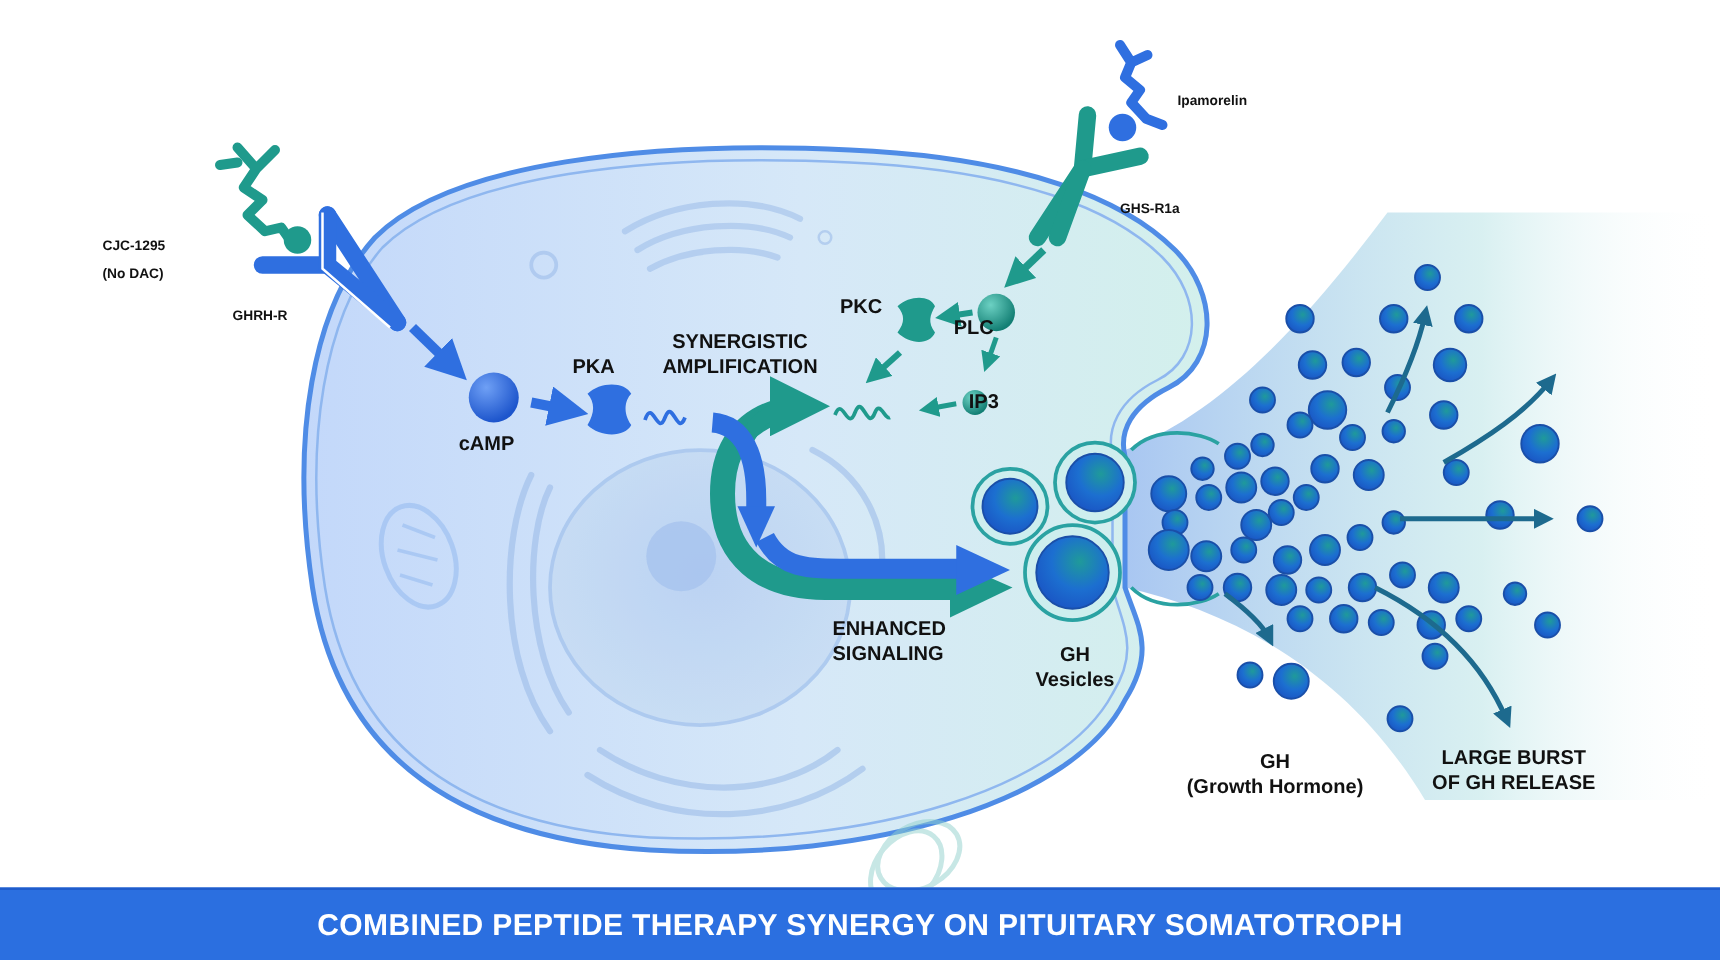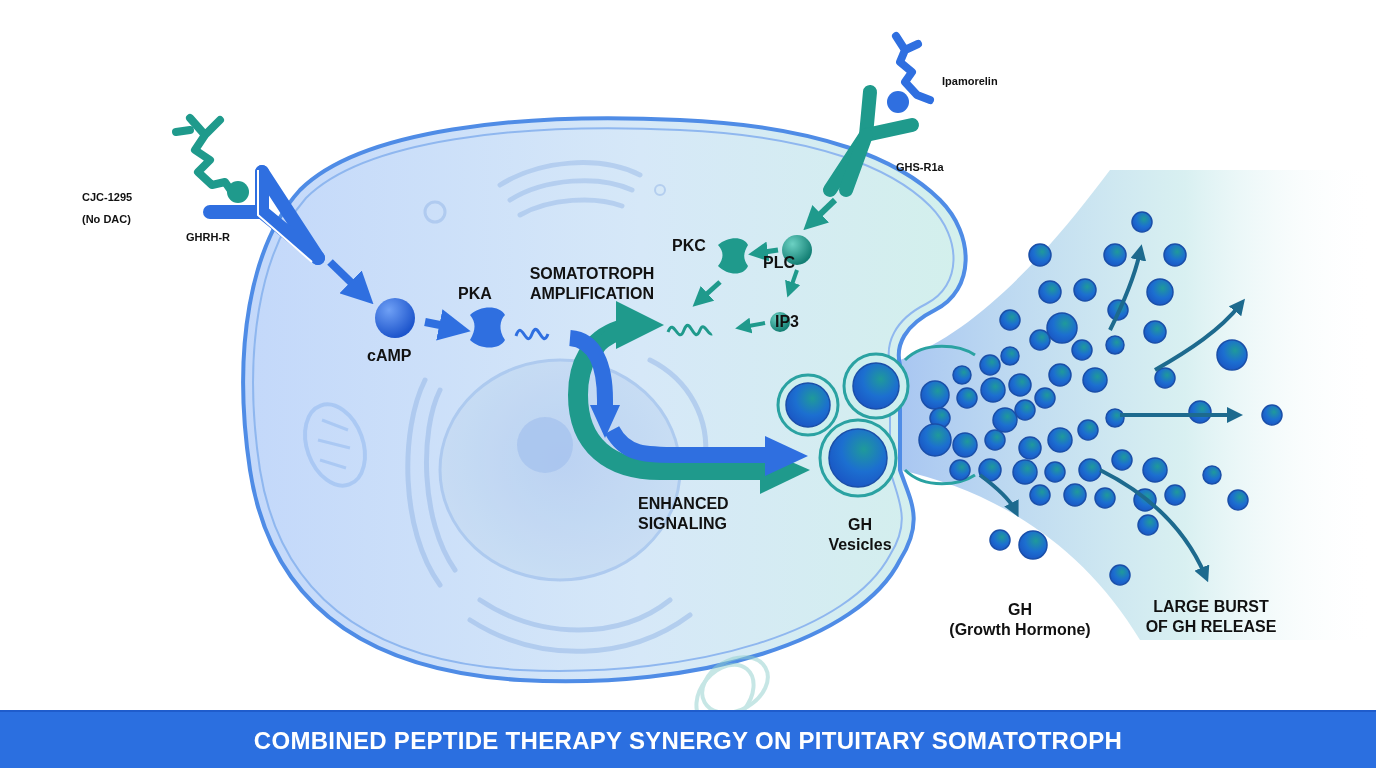--- a/index.html
+++ b/index.html
@@ -226,7 +226,7 @@
   <div>CJC-1295</div>
   <div>(No DAC)</div>
 </div>
-<div class="lbl lg" style="left:186px;top:226px;">GHRH-R</div>
+<div class="lbl lg" style="left:186px;top:242px;">GHRH-R</div>
 <div class="lbl lg" style="left:942px;top:70px;">Ipamorelin</div>
 <div class="lbl lg" style="left:896px;top:156px;">GHS-R1a</div>
 

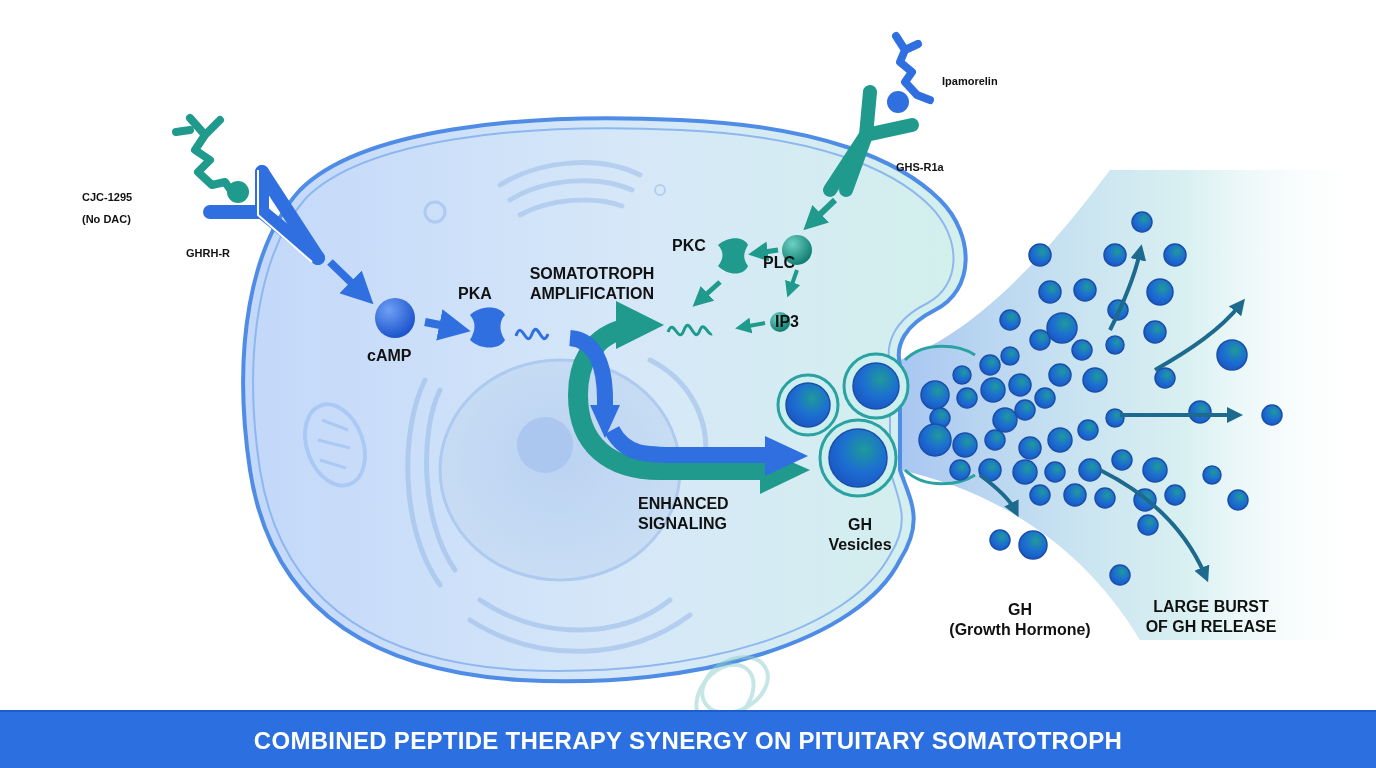--- a/index.html
+++ b/index.html
@@ -237,7 +237,7 @@
 <div class="lbl" style="left:775px;top:312px;">IP3</div>
 
 <div class="lbl center" style="left:592px;top:264px;">
-  <div>SOMATOTROPH</div>
+  <div>SYNERGISTIC</div>
   <div>AMPLIFICATION</div>
 </div>
 <div class="lbl" style="left:638px;top:494px;">

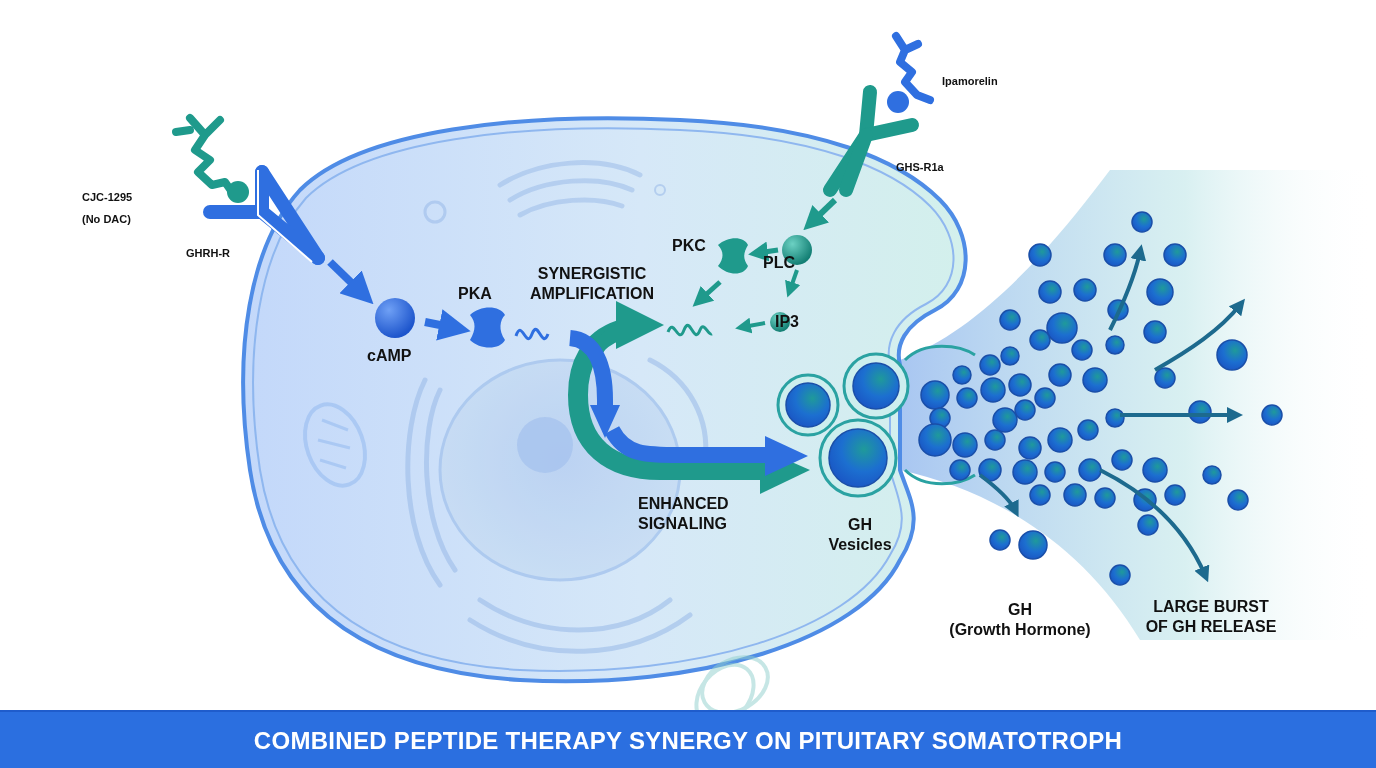--- a/index.html
+++ b/index.html
@@ -240,7 +240,7 @@
   <div>SYNERGISTIC</div>
   <div>AMPLIFICATION</div>
 </div>
-<div class="lbl" style="left:638px;top:494px;">
+<div class="lbl" style="left:666px;top:494px;">
   <div>ENHANCED</div>
   <div>SIGNALING</div>
 </div>

